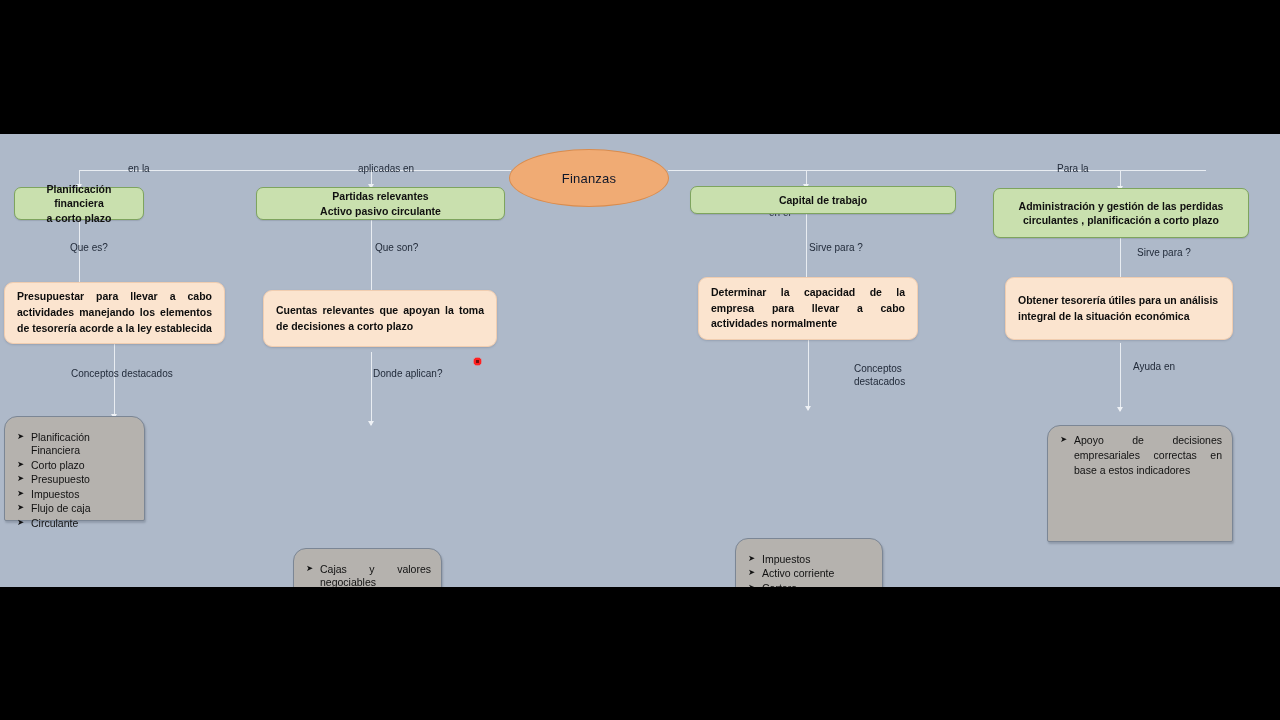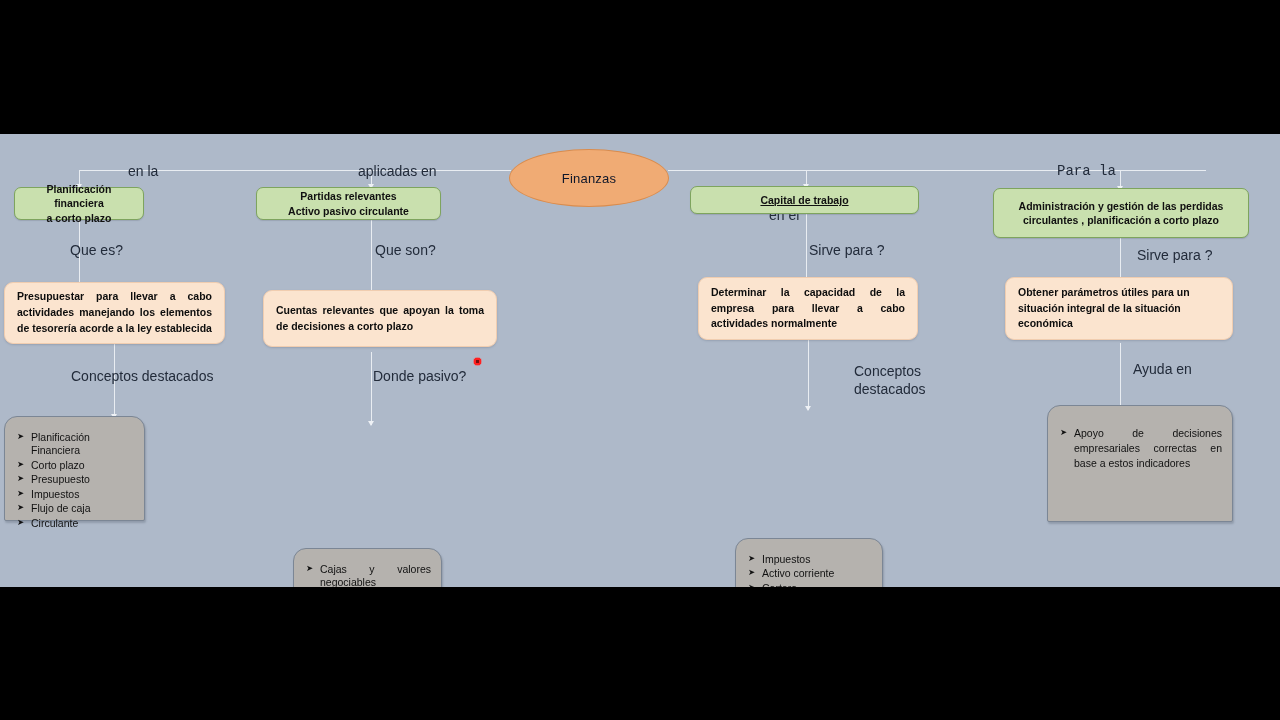--- a/index.html
+++ b/index.html
@@ -45,7 +45,7 @@
   .conn-label {
     position: absolute;
     font-family: "Liberation Sans", sans-serif;
-    font-size: 14px;
+    font-size: 10px;
     color: #222b3a;
     white-space: pre-line;
     line-height: 1.25;

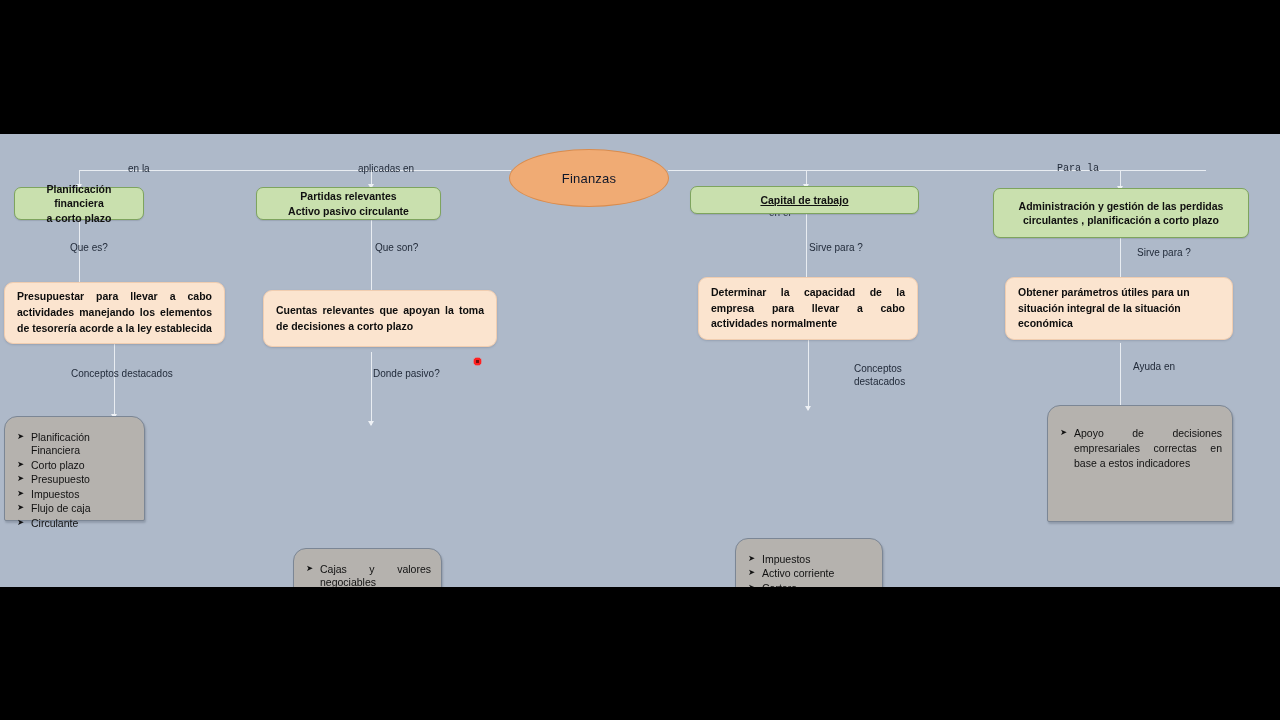--- a/index.html
+++ b/index.html
@@ -173,7 +173,7 @@
     <div class="conn-label" style="left:128px; top:29px;">en la</div>
     <div class="conn-label" style="left:358px; top:29px;">aplicadas en</div>
     <div class="conn-label" style="left:769px; top:29px;margin-top:44px;">en el</div>
-    <div class="conn-label" style="left:1057px; top:29px;font-family:Liberation Mono, monospace;">Para la</div>
+    <div class="conn-label" style="left:1057px; top:29px;">Para la</div>
 
     <div class="conn-label" style="left:70px; top:108px;">Que es?</div>
     <div class="conn-label" style="left:375px; top:108px;">Que son?</div>

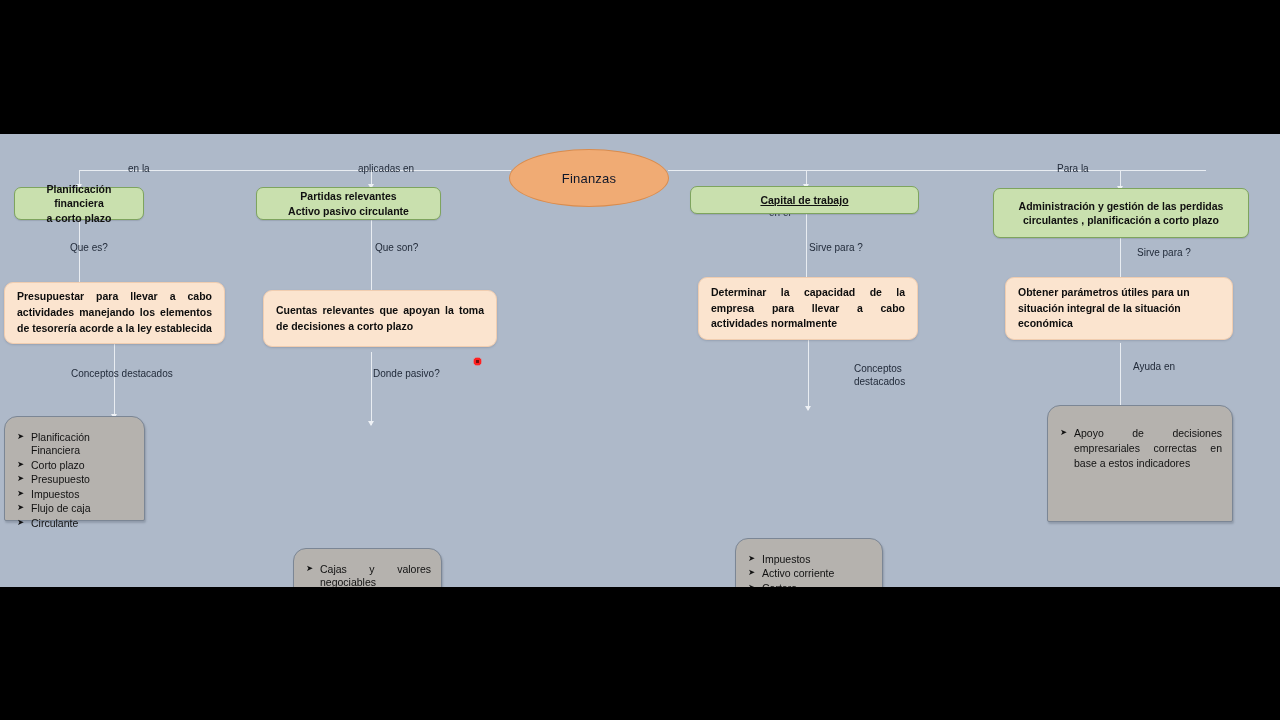--- a/index.html
+++ b/index.html
@@ -210,7 +210,7 @@
       </ul>
     </div>
 
-    <div class="green-box" style="left:256px; top:53px; width:185px; height:33px;">
+    <div class="green-box" style="left:256px; top:53px; width:249px; height:33px;">
       <span style="white-space:pre-line;">Partidas relevantes
 Activo pasivo circulante</span>
     </div>

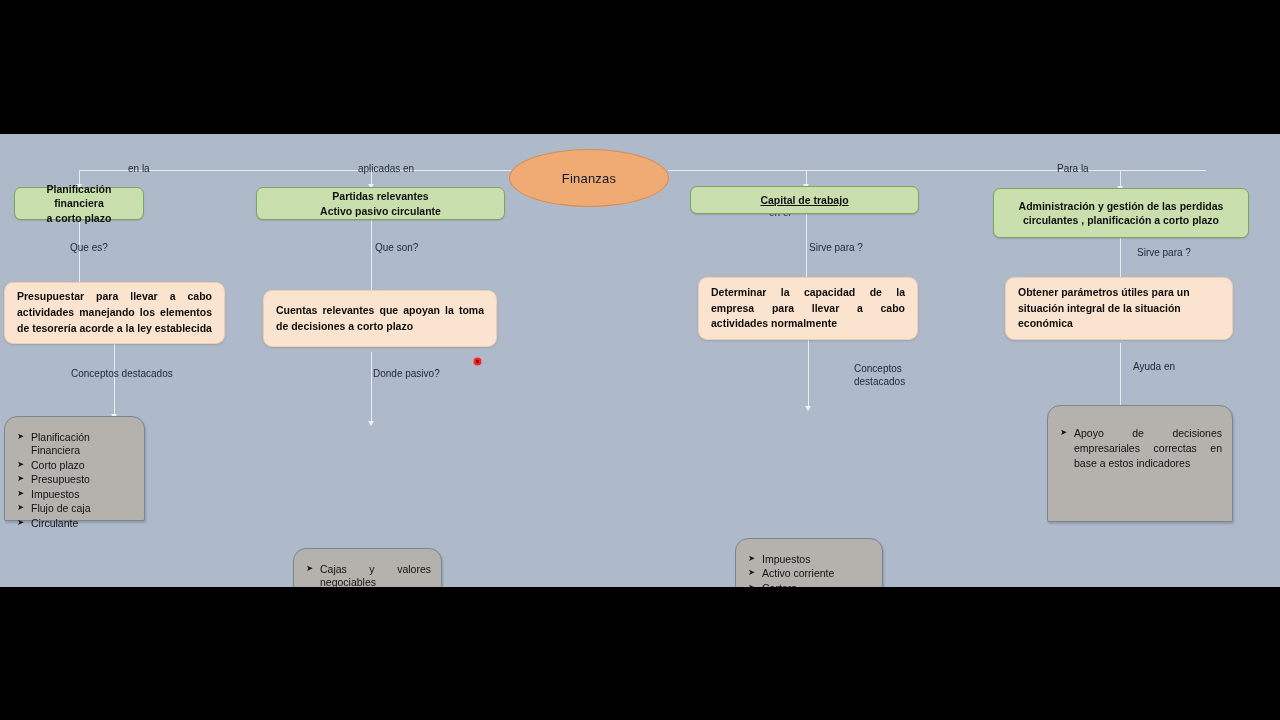--- a/index.html
+++ b/index.html
@@ -224,7 +224,7 @@
       </ul>
     </div>
 
-    <div class="green-box" style="left:690px; top:52px; width:229px; height:28px;text-decoration:underline;">
+    <div class="green-box" style="left:690px; top:52px; width:266px; height:28px;">
       <span style="white-space:pre-line;">Capital de trabajo</span>
     </div>
     <div class="peach-box" style="left:698px; top:143px; width:220px; height:63px;">

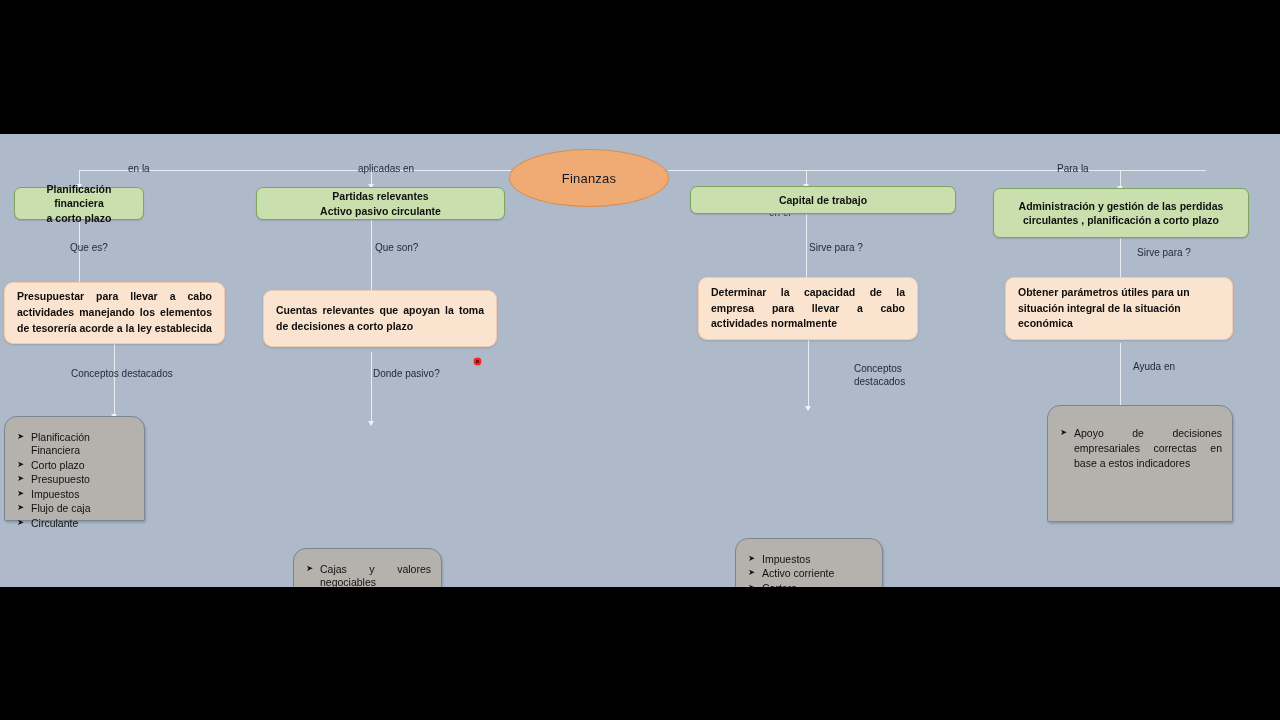--- a/index.html
+++ b/index.html
@@ -243,7 +243,7 @@
       <span>Administración y gestión de las perdidas circulantes , planificación a corto plazo</span>
     </div>
     <div class="peach-box" style="left:1005px; top:143px; width:228px; height:63px; text-align:left;">
-      <span>Obtener parámetros útiles para un situación integral de la situación económica</span>
+      <span>Obtener tesorería útiles para un análisis integral de la situación económica</span>
     </div>
     <div class="gray-box" style="left:1047px; top:271px; width:186px; height:117px; padding-top:20px;">
       <ul>

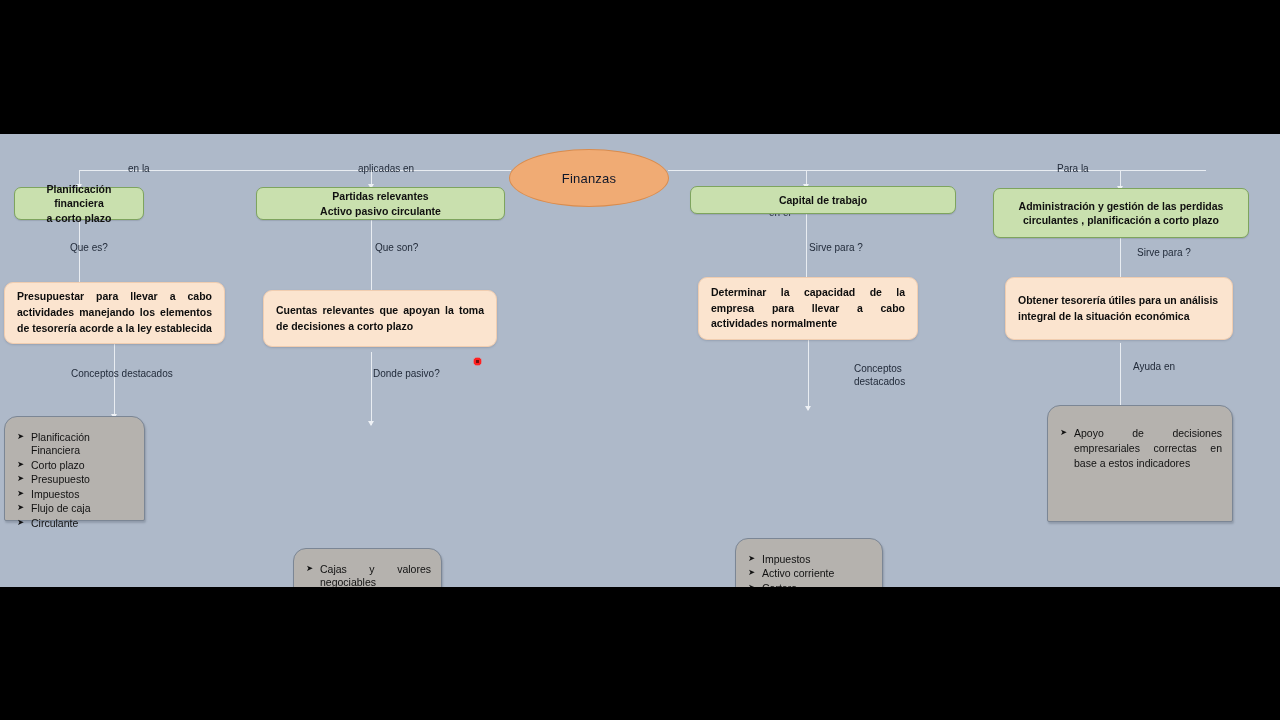--- a/index.html
+++ b/index.html
@@ -181,7 +181,7 @@
     <div class="conn-label" style="left:1137px; top:113px;">Sirve para ?</div>
 
     <div class="conn-label" style="left:71px; top:234px;">Conceptos destacados</div>
-    <div class="conn-label" style="left:373px; top:234px;">Donde pasivo?</div>
+    <div class="conn-label" style="left:373px; top:234px;">Donde aplican?</div>
     <div class="conn-label" style="left:810px; top:229px;margin-left:44px;">Conceptos
 destacados</div>
     <div class="conn-label" style="left:1133px; top:227px;">Ayuda en</div>

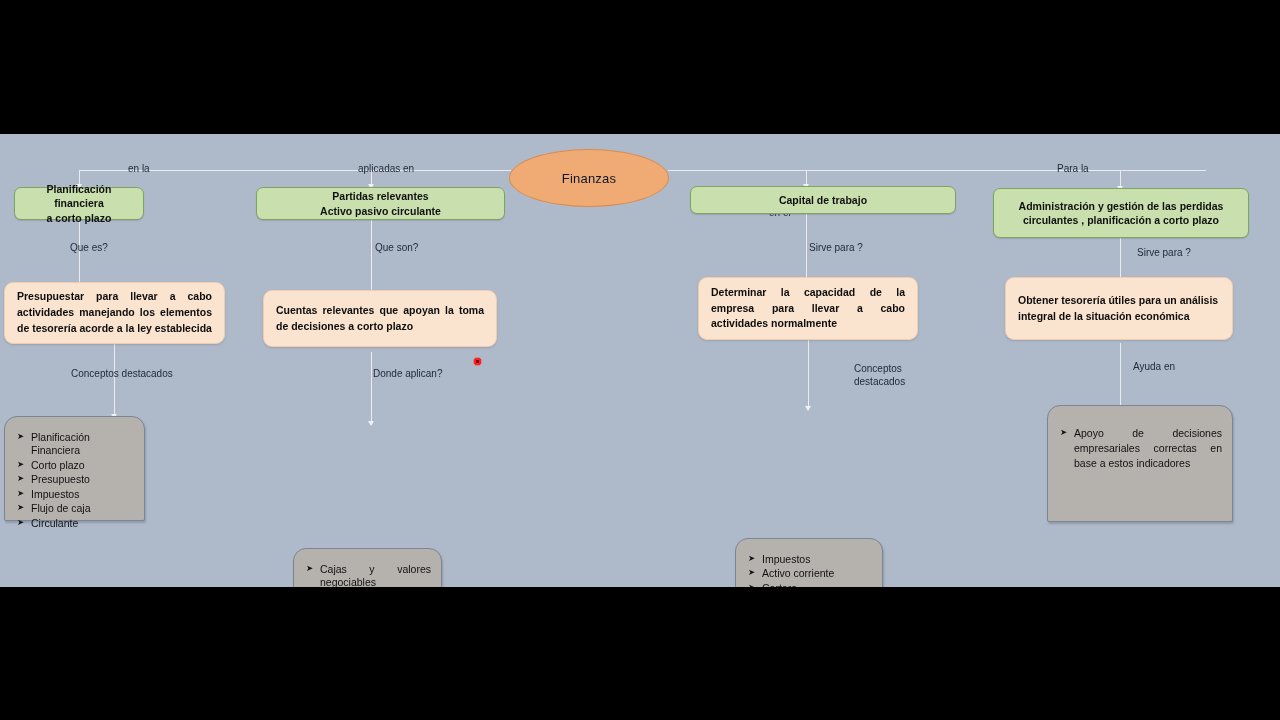--- a/index.html
+++ b/index.html
@@ -245,7 +245,7 @@
     <div class="peach-box" style="left:1005px; top:143px; width:228px; height:63px; text-align:left;">
       <span>Obtener tesorería útiles para un análisis integral de la situación económica</span>
     </div>
-    <div class="gray-box" style="left:1047px; top:271px; width:186px; height:117px; padding-top:20px;">
+    <div class="gray-box" style="left:1047px; top:291px; width:186px; height:117px; padding-top:7px;">
       <ul>
         <li class="justified" style="line-height:1.45;">Apoyo de decisiones empresariales correctas en base a estos indicadores</li>
       </ul>

